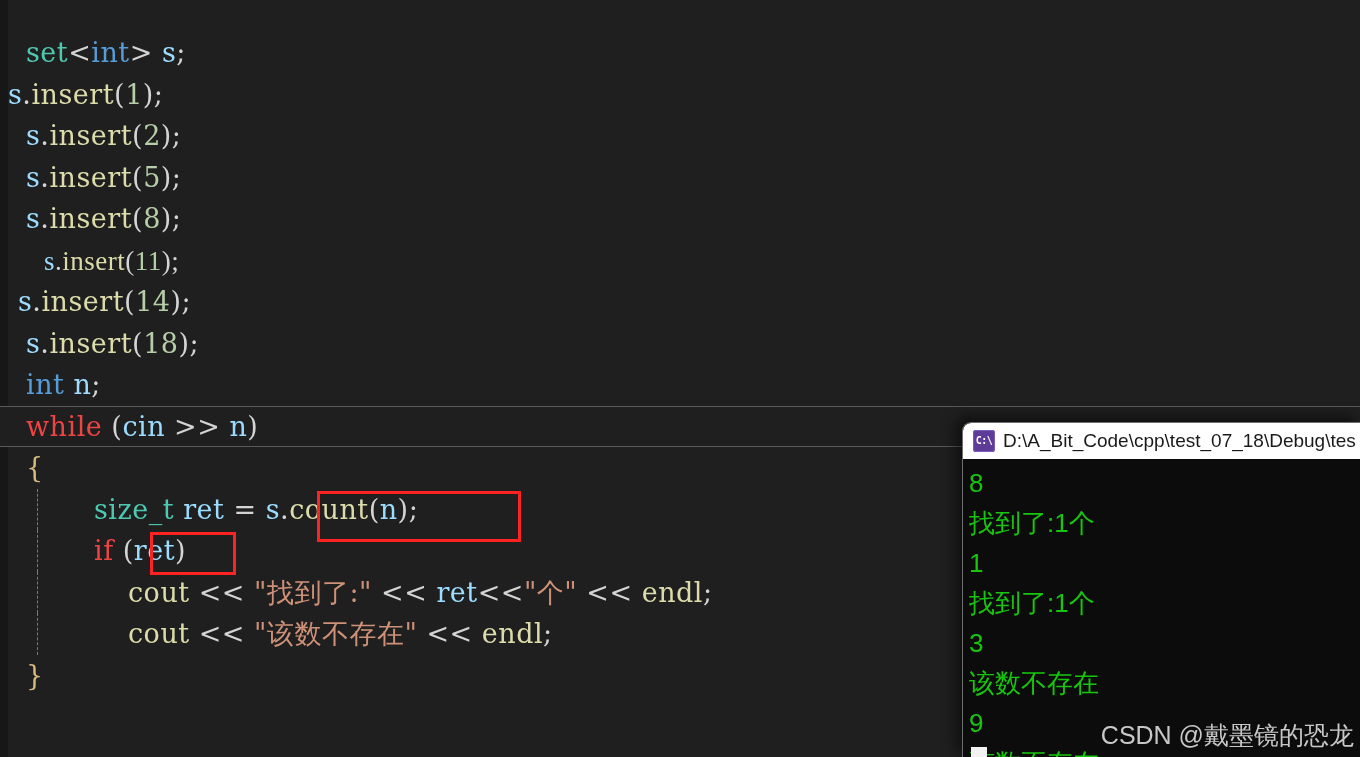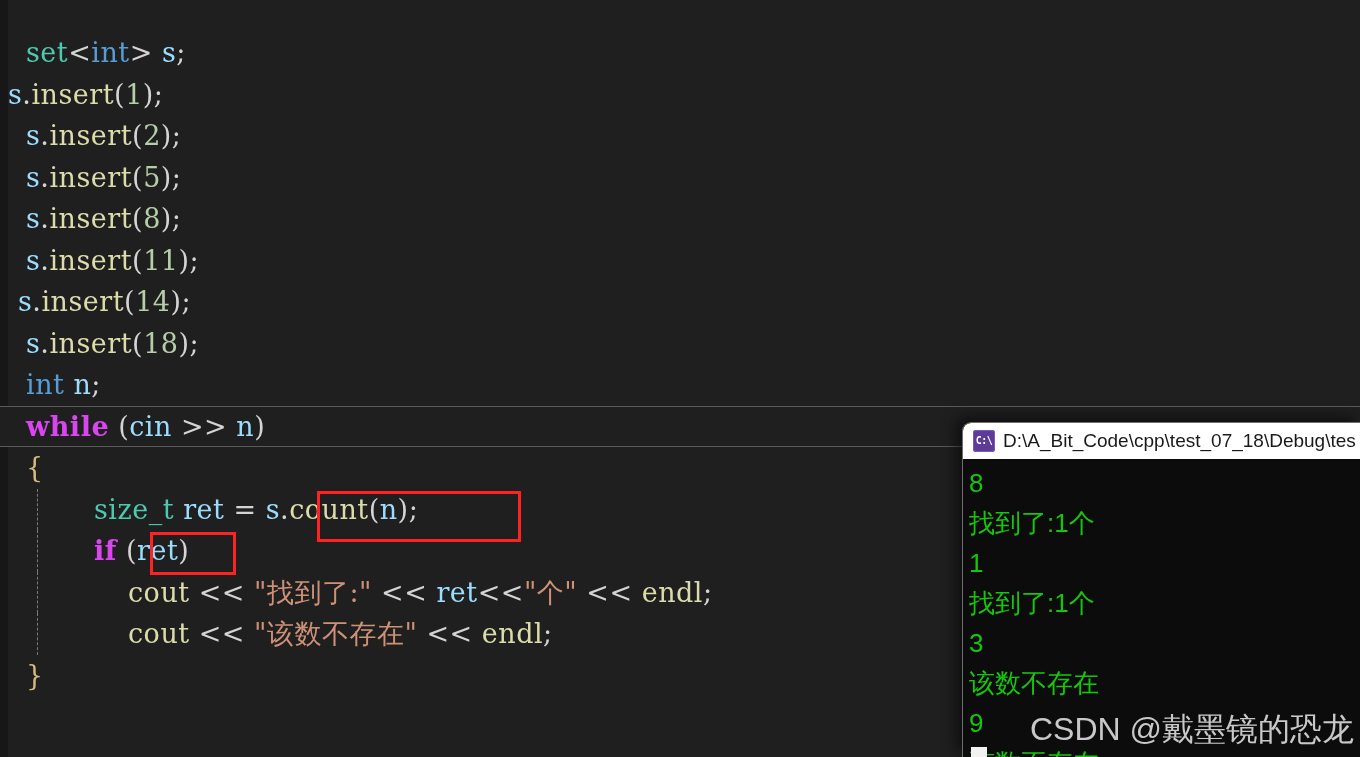--- a/index.html
+++ b/index.html
@@ -179,7 +179,7 @@
       <div class="line"><span class="txt" style="padding-left: 26px; margin-top: 24px;"><span class="var">s</span><span class="punc">.</span><span class="fn">insert</span><span class="punc">(</span><span class="num">2</span><span class="punc">)</span><span class="punc">;</span></span></div>
       <div class="line"><span class="txt" style="padding-left: 26px;"><span class="var">s</span><span class="punc">.</span><span class="fn">insert</span><span class="punc">(</span><span class="num">5</span><span class="punc">)</span><span class="punc">;</span></span></div>
       <div class="line"><span class="txt" style="padding-left: 26px;"><span class="var">s</span><span class="punc">.</span><span class="fn">insert</span><span class="punc">(</span><span class="num">8</span><span class="punc">)</span><span class="punc">;</span></span></div>
-      <div class="line"><span class="txt" style="padding-left: 26px;"><span class="var">s</span><span class="punc">.</span><span class="fn">insert</span><span class="punc">(</span><span class="num">11</span><span class="punc">)</span><span class="punc">;</span></span></div>
+      <div class="line"><span class="txt" style="padding-left: 44px; font-family: Liberation Serif, serif;"><span class="var">s</span><span class="punc">.</span><span class="fn">insert</span><span class="punc">(</span><span class="num">11</span><span class="punc">)</span><span class="punc">;</span></span></div>
       <div class="line"><span class="txt" style="padding-left: 18px;"><span class="var">s</span><span class="punc">.</span><span class="fn">insert</span><span class="punc">(</span><span class="num">14</span><span class="punc">)</span><span class="punc">;</span></span></div>
       <div class="line"><span class="txt" style="padding-left: 26px;"><span class="var">s</span><span class="punc">.</span><span class="fn">insert</span><span class="punc">(</span><span class="num">18</span><span class="punc">)</span><span class="punc">;</span></span></div>
       <div class="line"><span class="txt" style="padding-left: 26px;"><span class="kw-blue">int</span><span class="punc"> </span><span class="var">n</span><span class="punc">;</span></span></div>

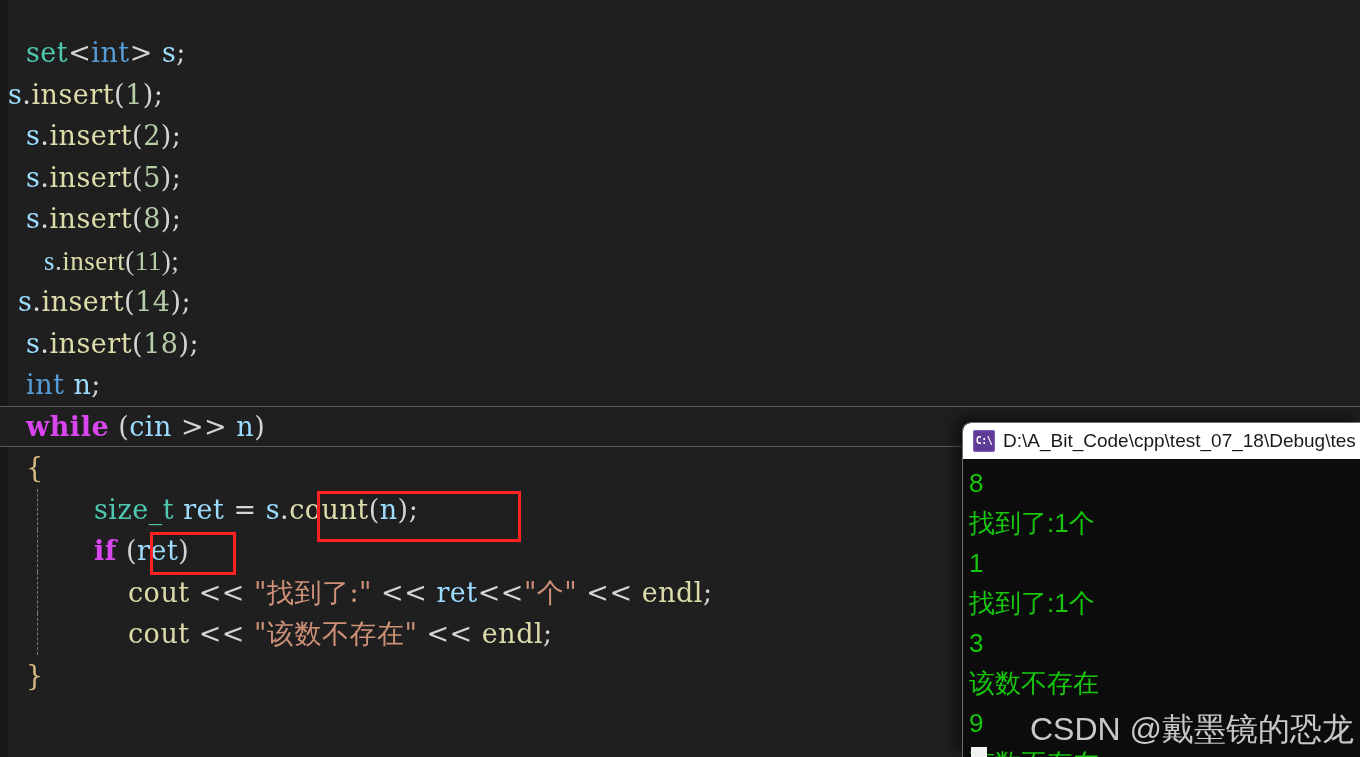--- a/index.html
+++ b/index.html
@@ -66,7 +66,7 @@
   
   .kw-type   { color: #4ec9b0; }   
   .kw-blue   { color: #569cd6; }   
-  .kw-ctrl   { color: #d946ef; font-weight: bold; }   
+  .kw-ctrl   { color: #ef4444; }   
   .var       { color: #9cdcfe; }   
   .fn        { color: #dcdcaa; }   
   .num       { color: #b5cea8; }   

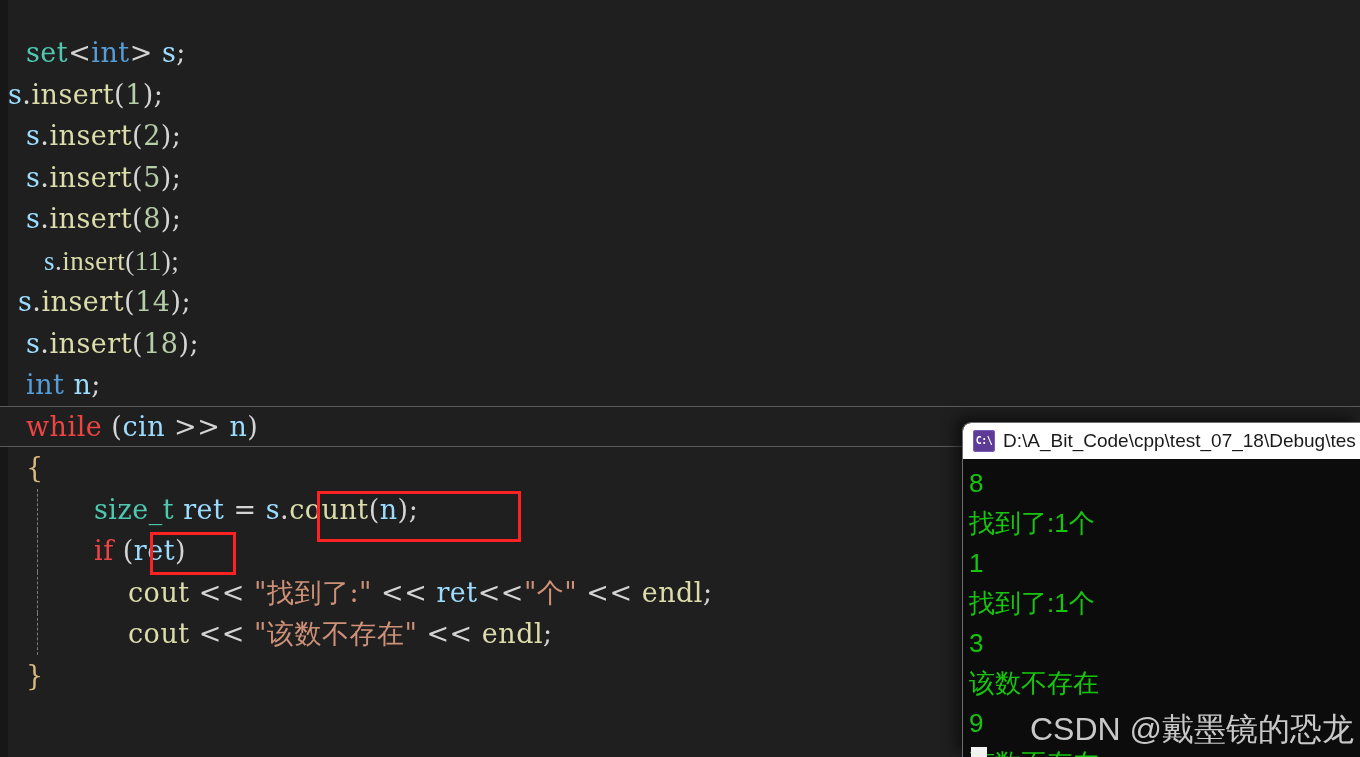--- a/index.html
+++ b/index.html
@@ -162,7 +162,7 @@
     right: 6px;
     bottom: 5px;
     font-family: "Liberation Sans", sans-serif;
-    font-size: 32px;
+    font-size: 25px;
     color: #d8d8d8;
     white-space: nowrap;
     opacity: 0.92;

